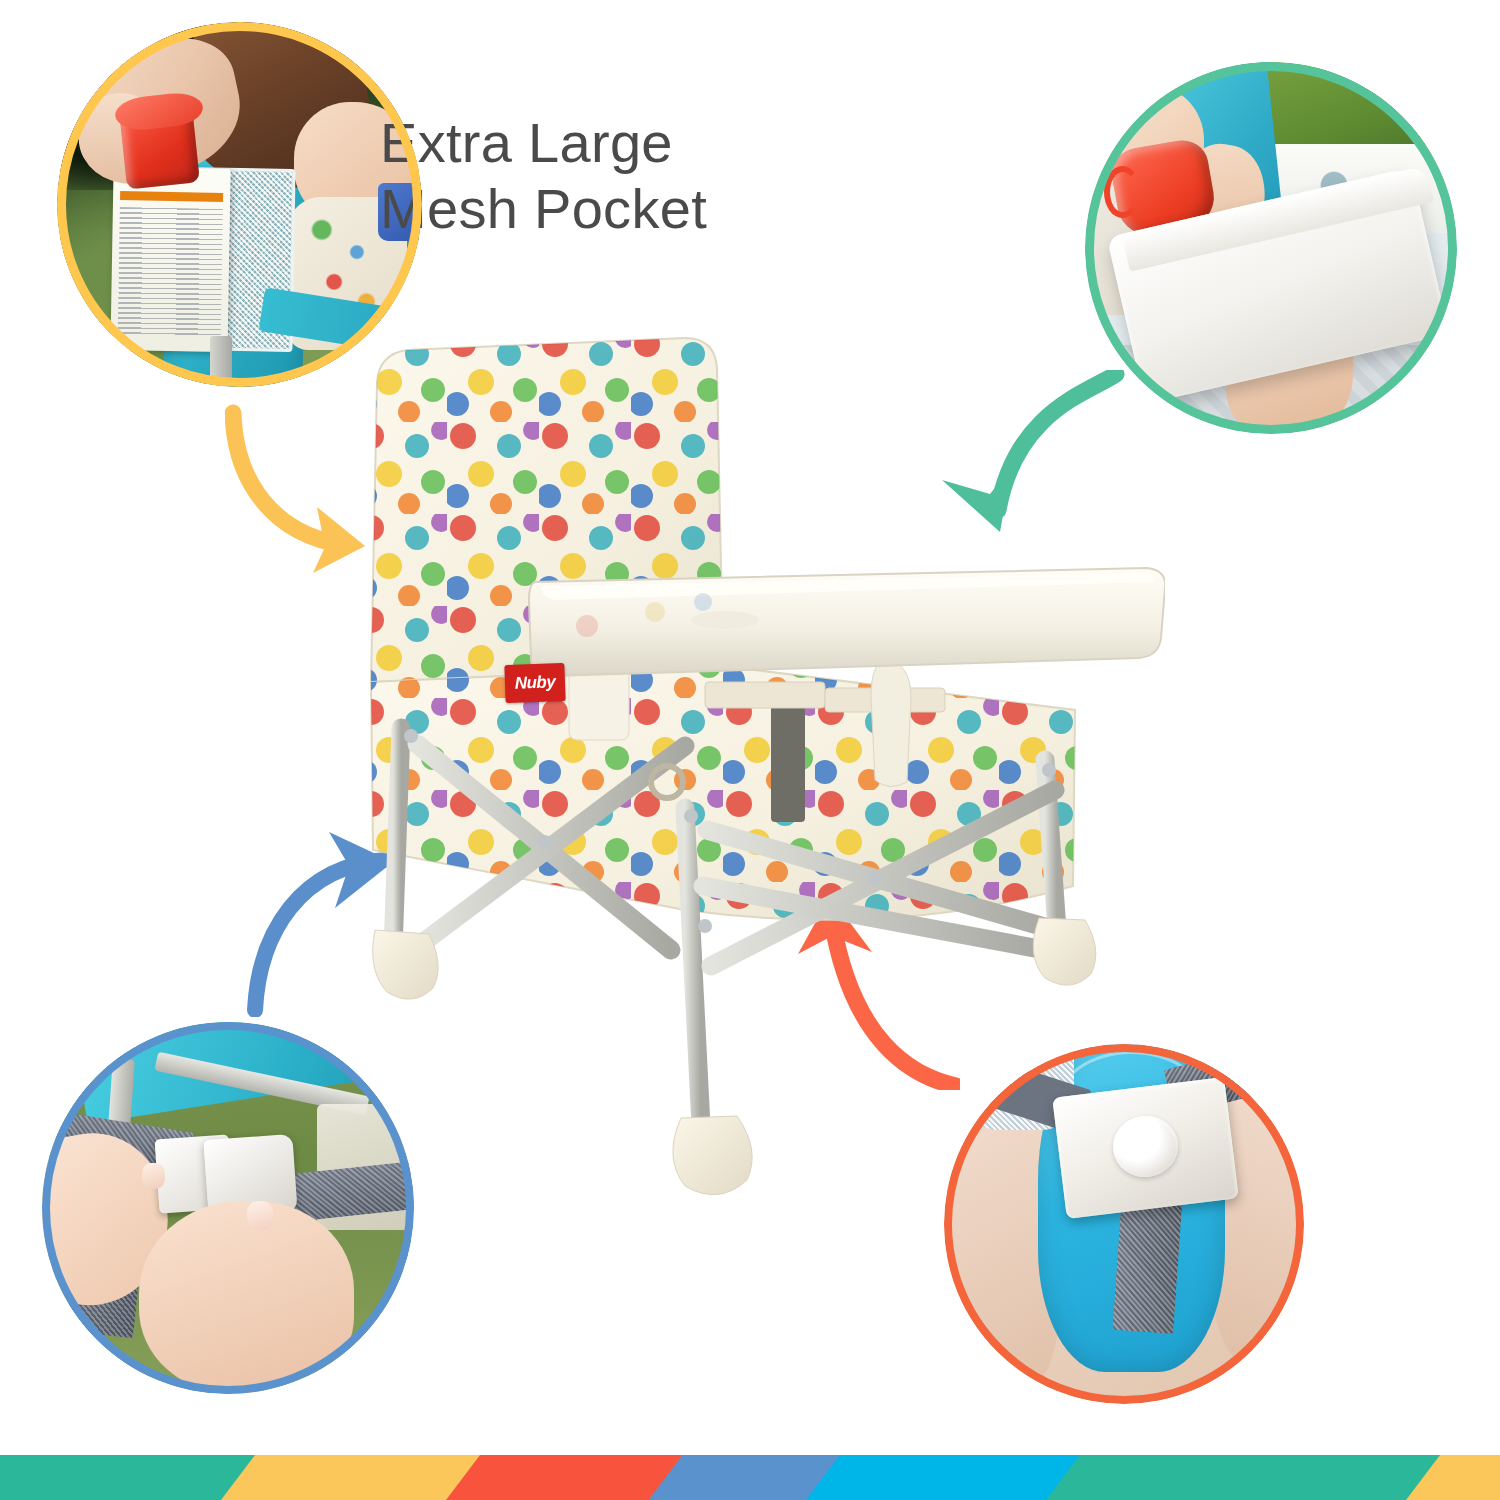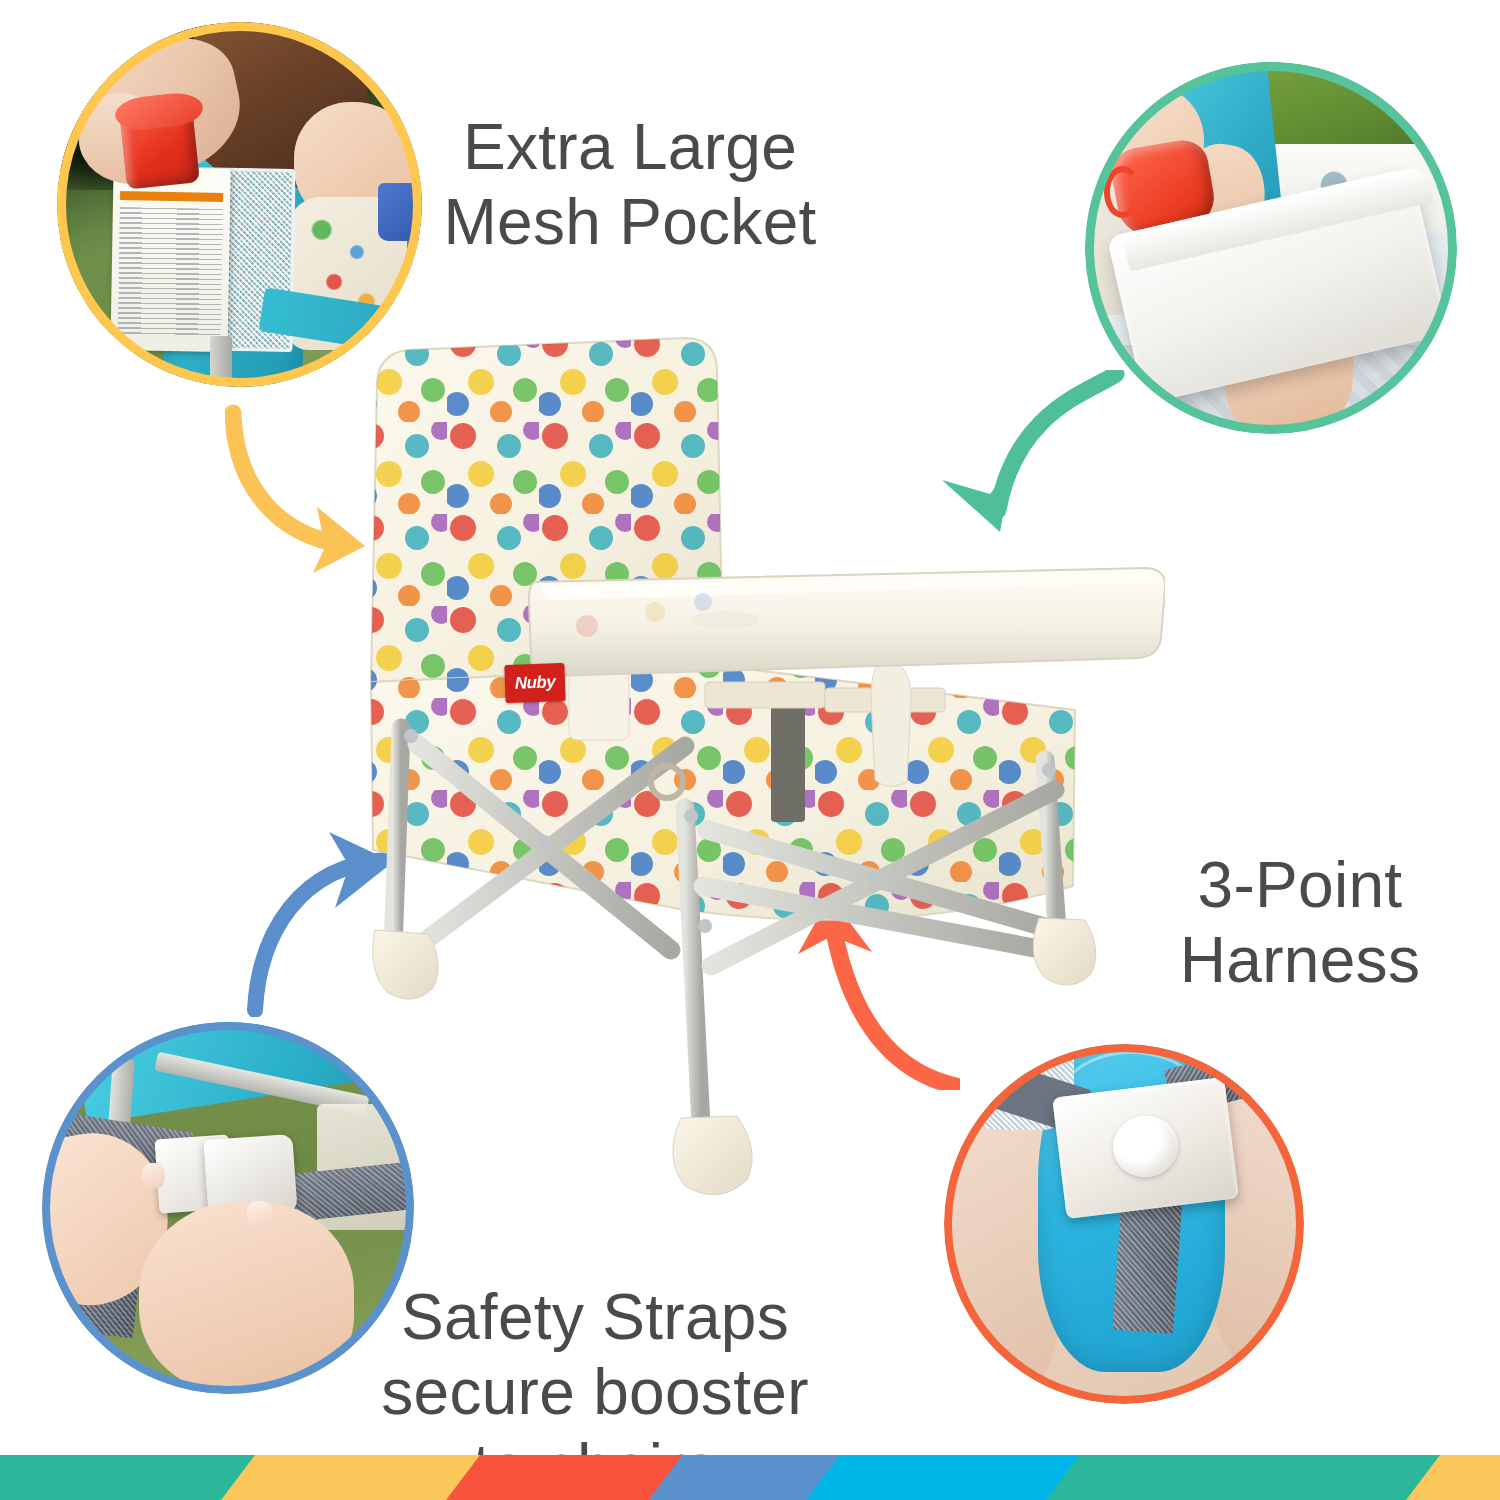--- a/index.html
+++ b/index.html
@@ -15,9 +15,9 @@
   .callout-text {
     position: absolute;
     color: #4a4a4a;
-    font-size: 64px;
+    font-size: 56px;
     line-height: 1.17;
-    text-align: center;
+    text-align: left;
     letter-spacing: 0.3px;
     white-space: pre-line;
     font-weight: 400;

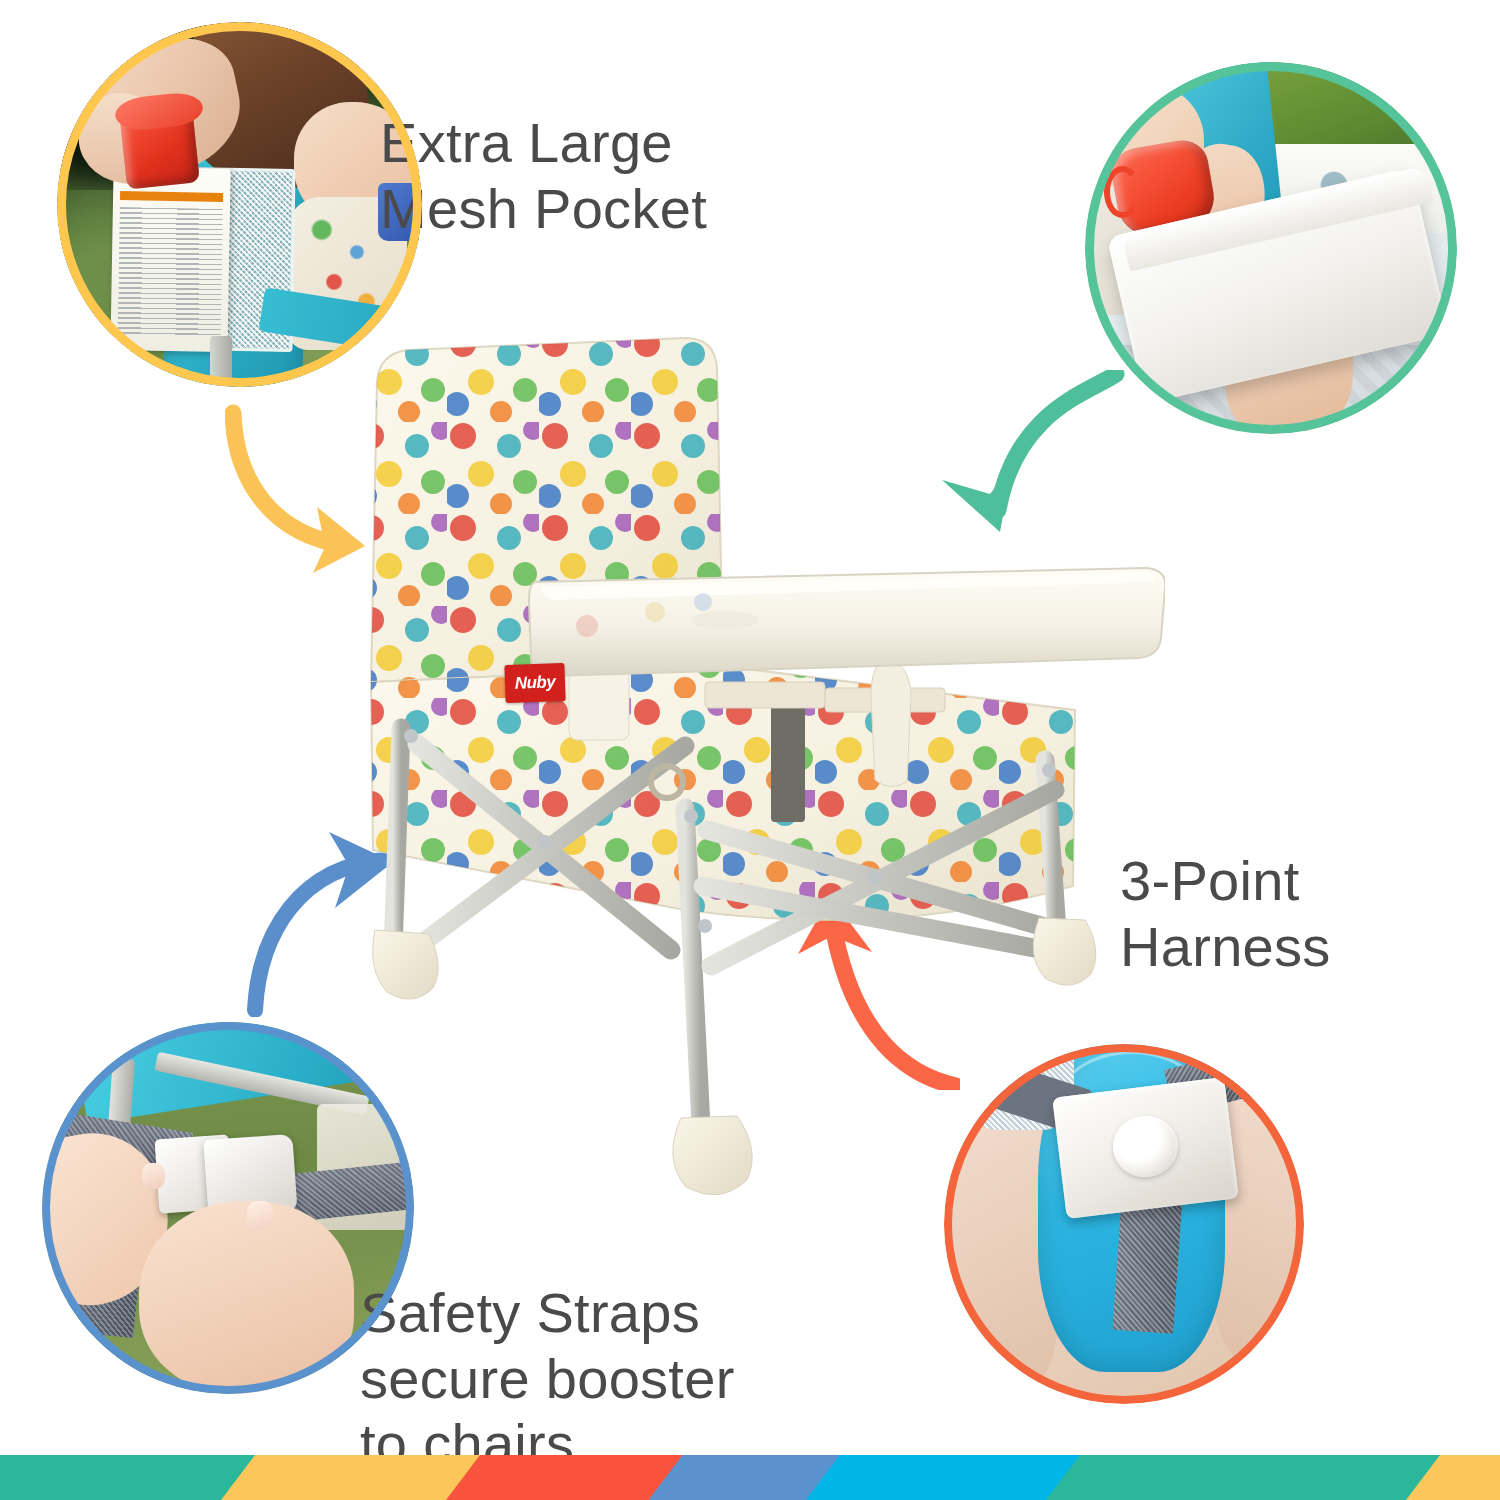--- a/index.html
+++ b/index.html
@@ -463,8 +463,6 @@
 Mesh Pocket</div>
 
 
-  <div class="callout-text" id="label-harn">3-Point
-Harness</div>
 
   <div class="callout-text" id="label-safe">Safety Straps
 secure booster

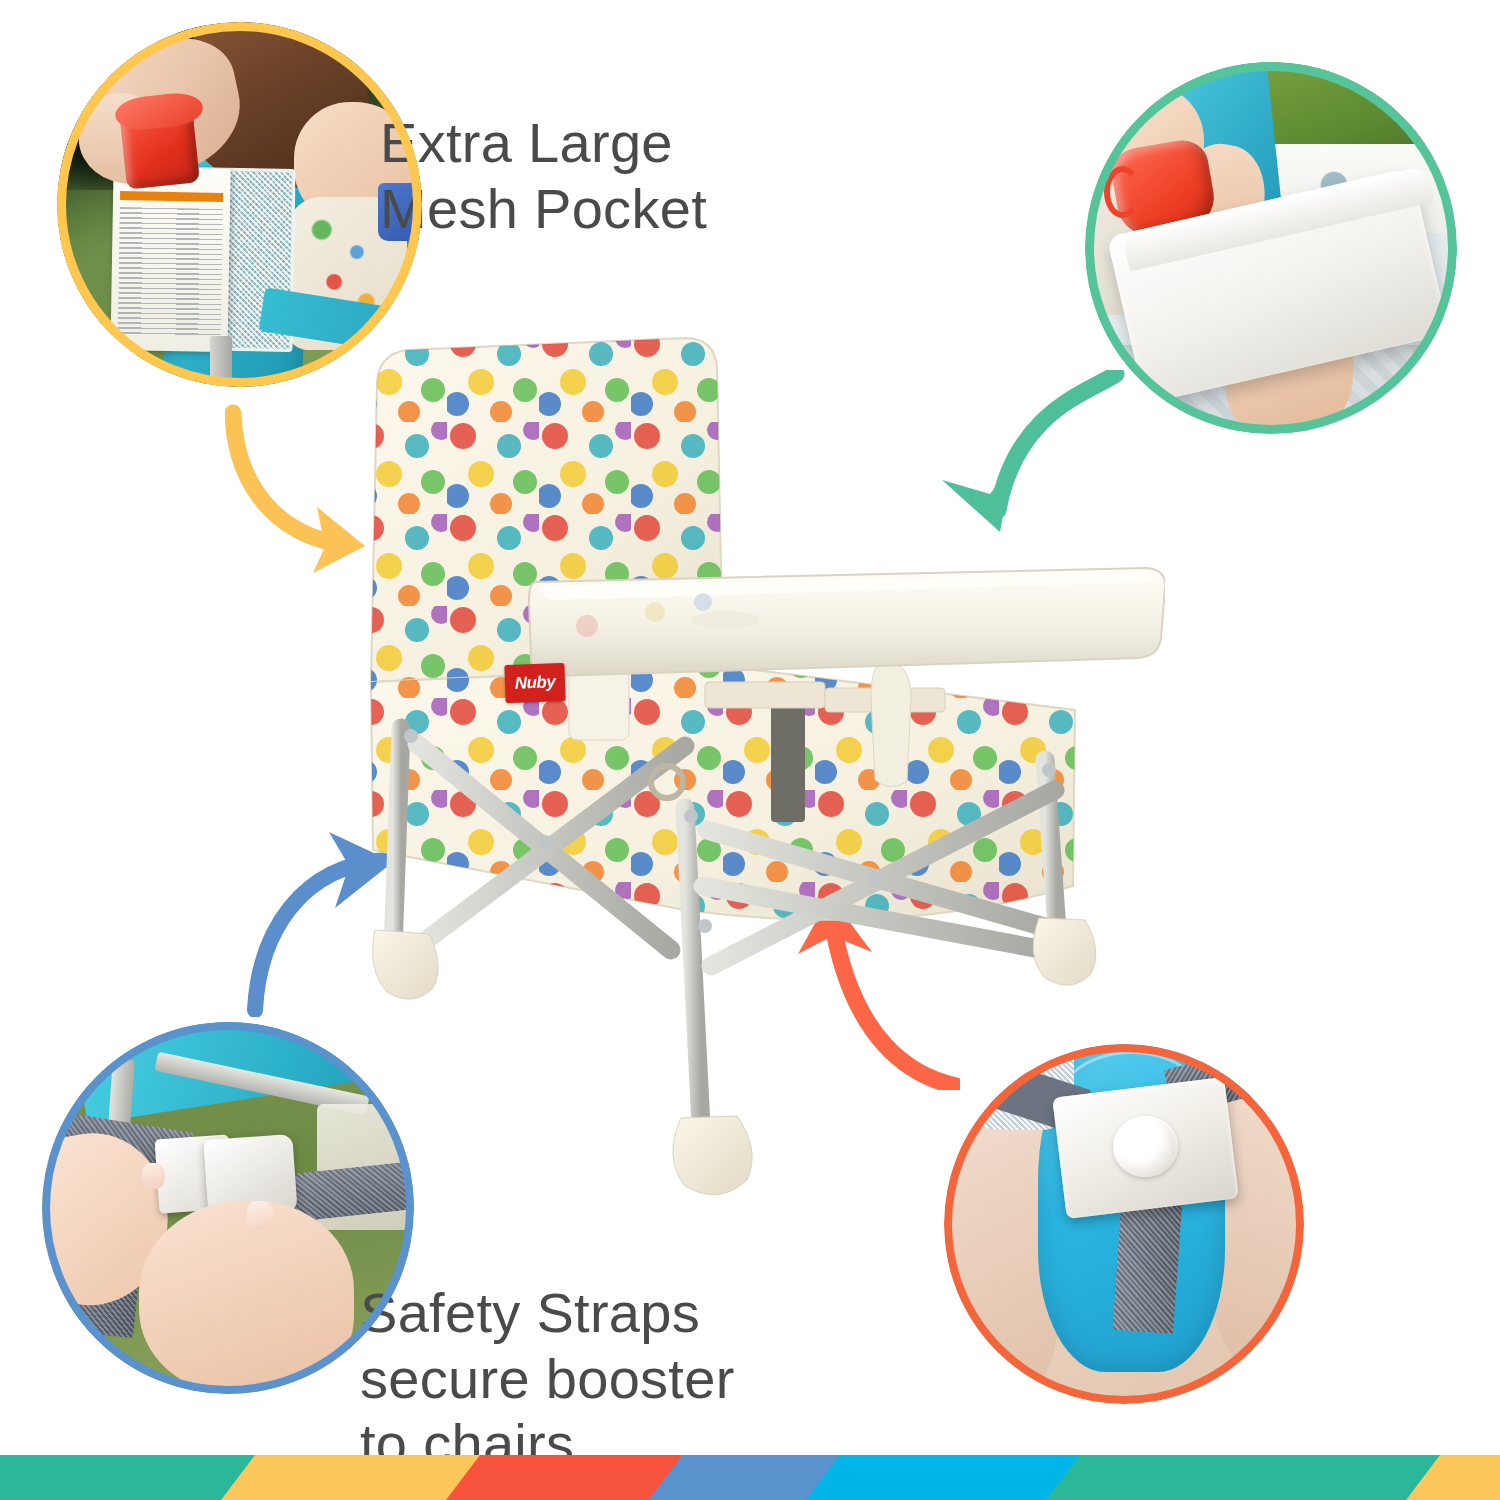--- a/index.html
+++ b/index.html
@@ -464,9 +464,6 @@
 
 
 
-  <div class="callout-text" id="label-safe">Safety Straps
-secure booster
-to chairs</div>
 
   <div id="footer-bar">
       <div class="seg" style="left: -34px; width: 323px; background: rgb(43, 183, 154); clip-path: polygon(34px 0px, 100% 0px, 289px 100%, 0px 100%);"></div>

